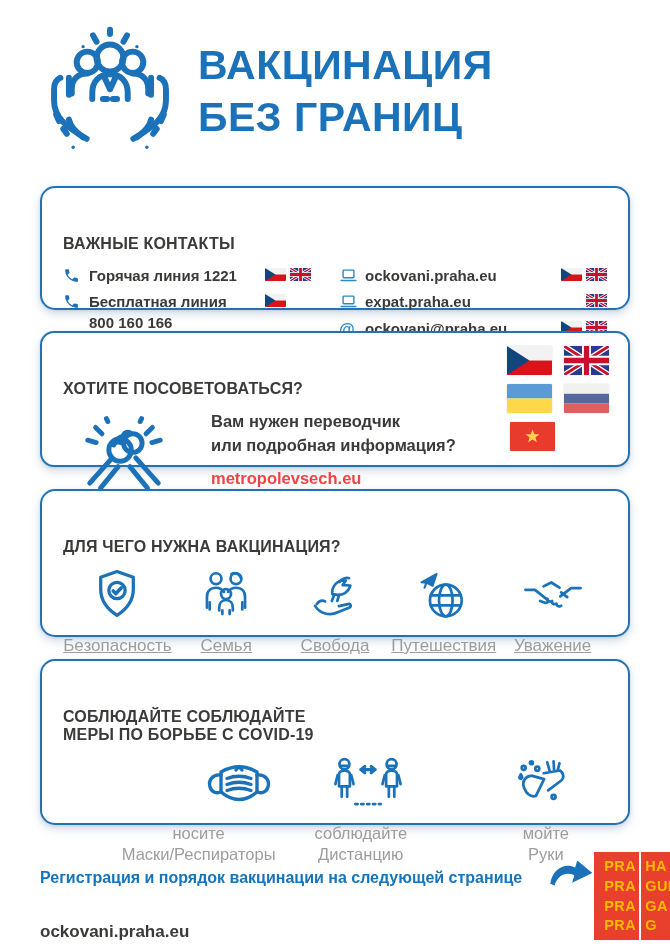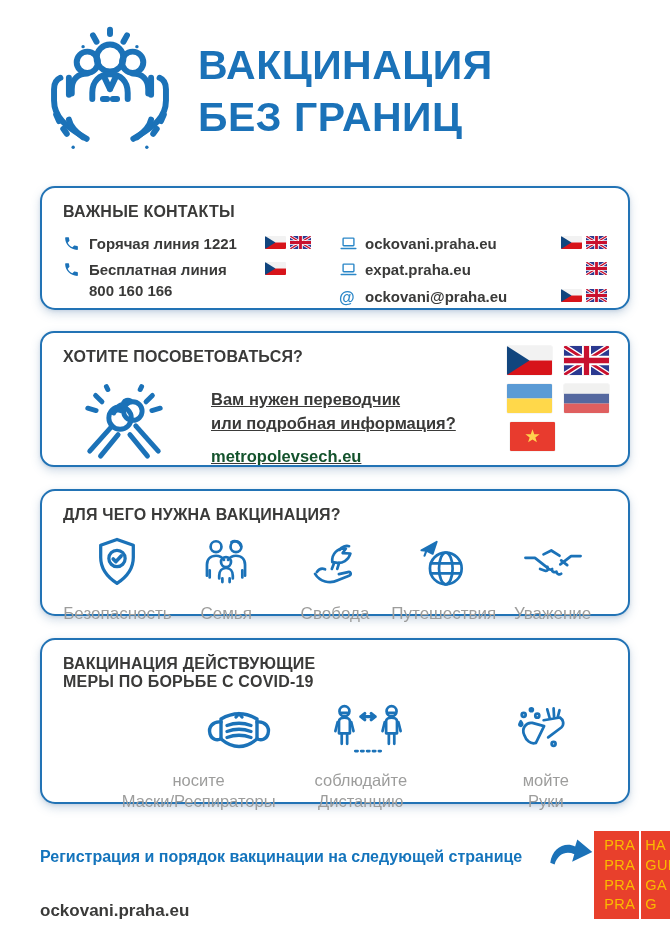--- a/index.html
+++ b/index.html
@@ -16,7 +16,7 @@
   .card { margin:0 40px; border:2.5px solid #2273b5; border-radius:15px; background:#fff;
           box-shadow:0 4px 10px rgba(90,130,170,.28), 0 1px 3px rgba(90,130,170,.18);
           padding:15px 21px 13px 21px; }
-  .card-title { font-size:16px; font-weight:bold; color:#3a3a39; letter-spacing:.2px; }
+  .card-title { font-size:16px; font-weight:bold; color:#3a3a39; letter-spacing:.2px;margin-top:32px; }
 
   
   .card-contacts { margin-top:24px; height:124px; }

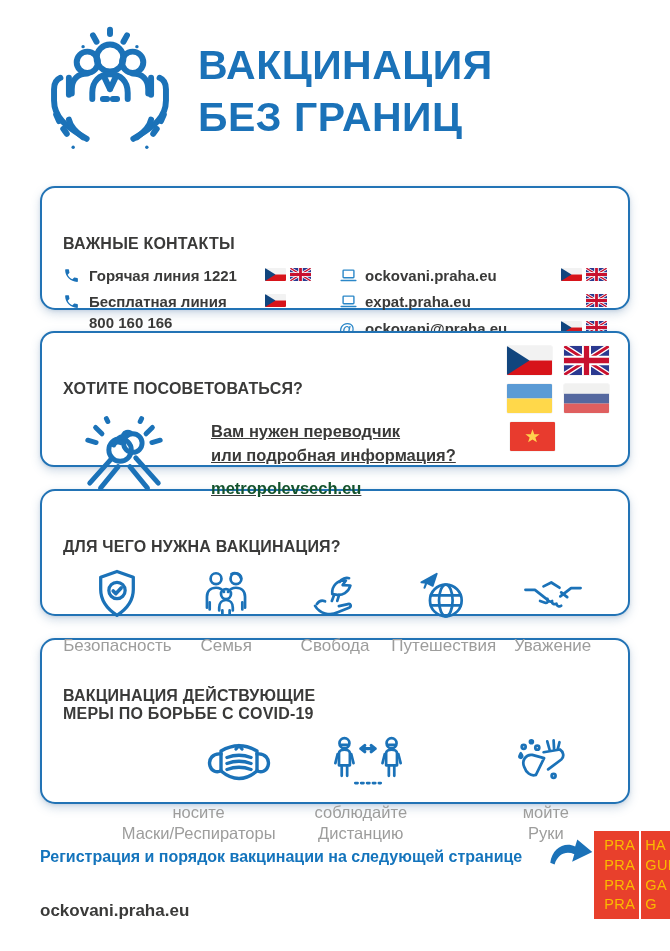--- a/index.html
+++ b/index.html
@@ -34,7 +34,7 @@
 
   
   .card-advice { margin-top:21px; height:136px; position:relative;border-radius:14px; }
-  .advice-body { display:flex; align-items:flex-end; margin-top:2px;text-decoration:underline; }
+  .advice-body { display:flex; align-items:center; margin-top:2px; }
   .clasp-wrap { margin-left:14px; }
   .advice-text { margin-left:40px; }
   .advice-q { font-size:16.5px; font-weight:bold; line-height:1.45; color:#3a3a39; }

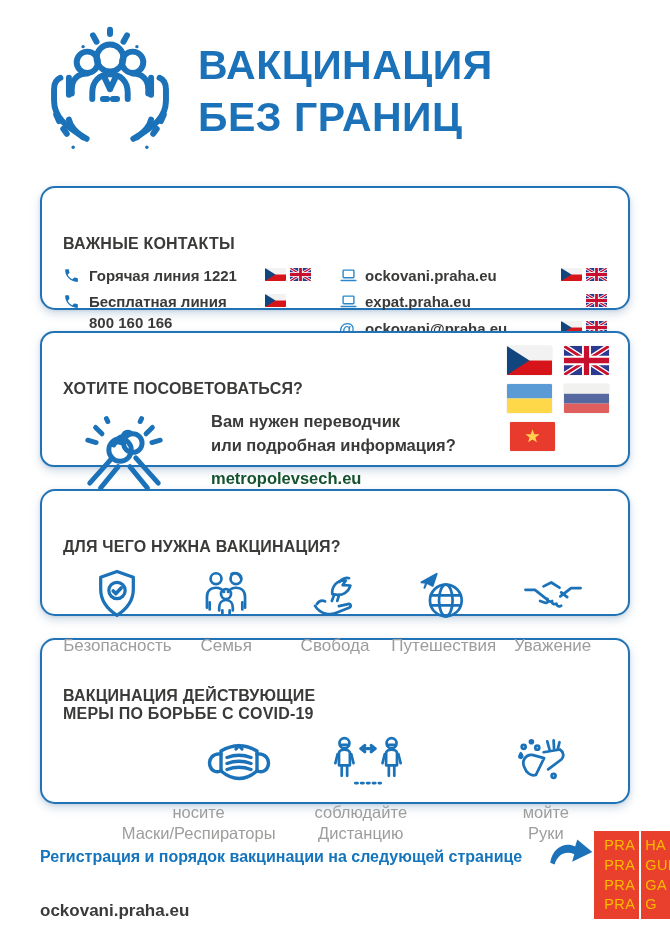--- a/index.html
+++ b/index.html
@@ -38,7 +38,7 @@
   .clasp-wrap { margin-left:14px; }
   .advice-text { margin-left:40px; }
   .advice-q { font-size:16.5px; font-weight:bold; line-height:1.45; color:#3a3a39; }
-  .advice-link { margin-top:11px; font-size:16.5px; font-weight:bold; color:#14532d; }
+  .advice-link { margin-top:11px; font-size:16.5px; font-weight:bold; color:#ef4444; }
   .advice-flags { position:absolute; top:13px; right:19px; width:102px; display:flex; flex-wrap:wrap; gap:9px 12px; }
   .advice-flags .flag { box-shadow:0 0 0 .5px rgba(0,0,0,.08); }
   .vn-offset { margin-left:3px; }

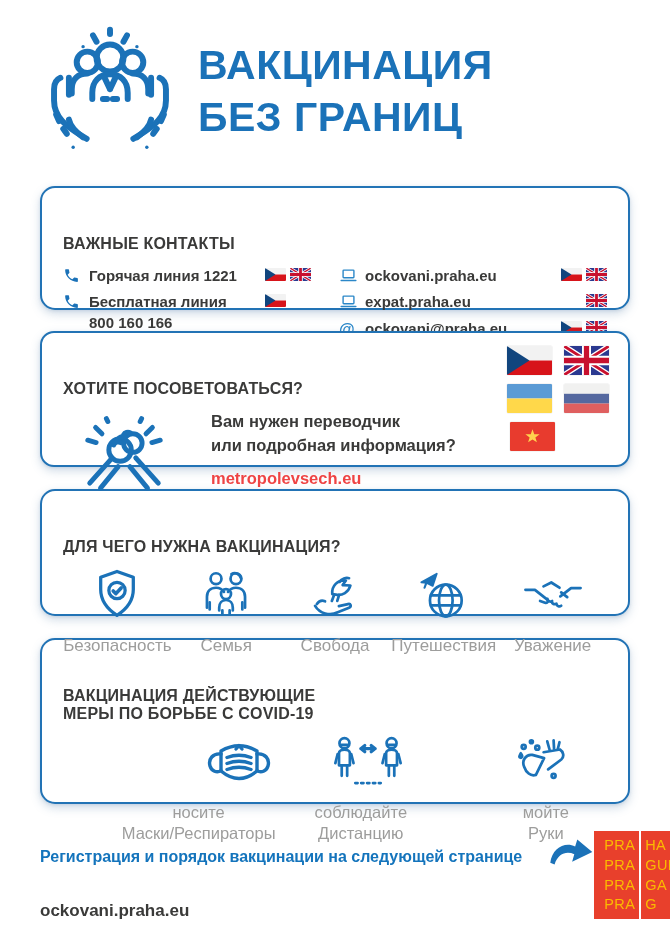--- a/index.html
+++ b/index.html
@@ -44,7 +44,7 @@
   .vn-offset { margin-left:3px; }
 
   
-  .card-reasons { margin-top:22px; height:127px; }
+  .card-reasons { margin-top:22px; height:148px; }
   .reasons-row { display:flex; margin-top:10px; }
   .reason { flex:1; display:flex; flex-direction:column; align-items:center; }
   .reason-label { margin-top:8px; font-size:17px; color:#9d9d9c; }

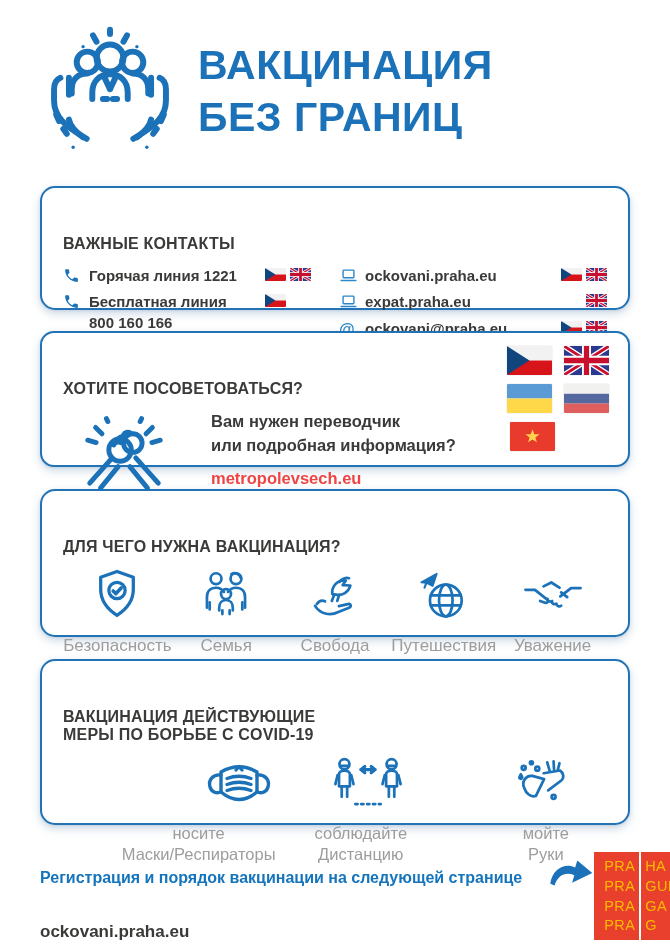--- a/index.html
+++ b/index.html
@@ -47,7 +47,7 @@
   .card-reasons { margin-top:22px; height:148px; }
   .reasons-row { display:flex; margin-top:10px; }
   .reason { flex:1; display:flex; flex-direction:column; align-items:center; }
-  .reason-label { margin-top:8px; font-size:17px; color:#9d9d9c; }
+  .reason-label { margin-top:8px; font-size:17px; color:#9d9d9c;text-decoration:underline; }
 
   
   .card-measures { margin-top:22px; height:166px; }

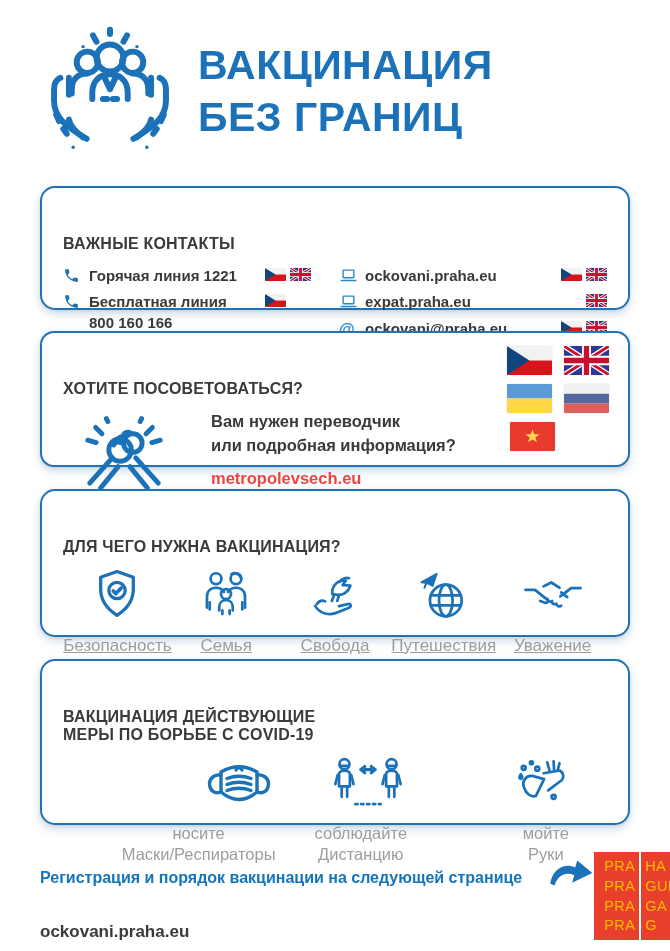--- a/index.html
+++ b/index.html
@@ -350,7 +350,7 @@
 
   <div class="card card-measures">
     <div class="card-title">
-      <div>ВАКЦИНАЦИЯ ДЕЙСТВУЮЩИЕ</div>
+      <div>СОБЛЮДАЙТЕ СОБЛЮДАЙТЕ</div>
       <div>МЕРЫ ПО БОРЬБЕ С COVID-19</div>
     </div>
     <div class="measures-grid">

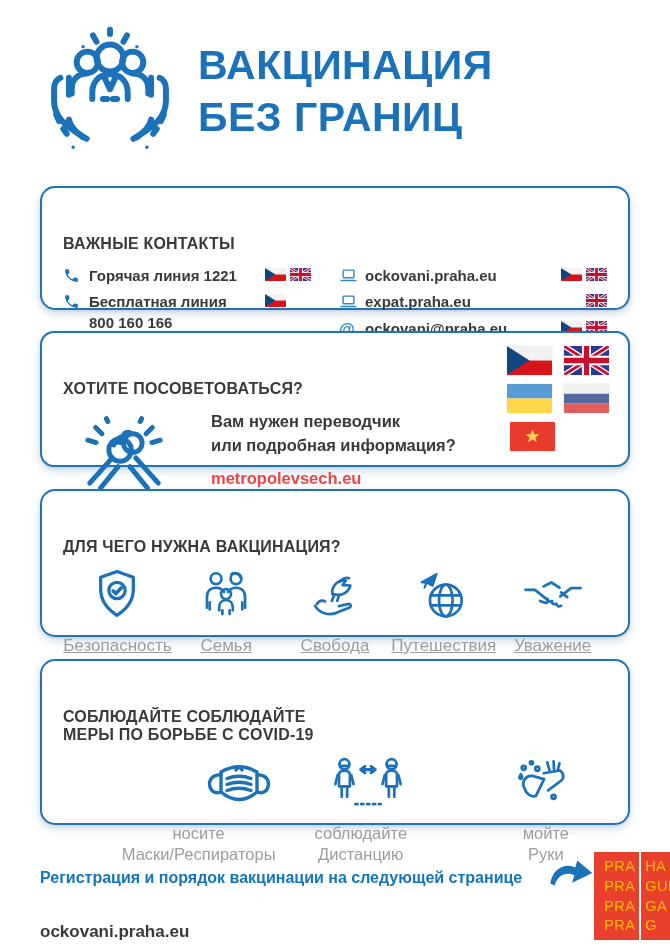--- a/index.html
+++ b/index.html
@@ -66,7 +66,7 @@
   .logo-col { display:flex; flex-direction:column; justify-content:space-between; padding:7px 0 7px 0; }
   .logo-col-left { width:47px; border-right:2px solid #fff; padding-left:10px; }
   .logo-col-right { flex:1; padding-left:4px; }
-  .logo-cell { color:#fbba00; font-weight:normal; font-size:14.5px; letter-spacing:.4px; line-height:1; }
+  .logo-cell { color:#fbba00; font-weight:bold; font-size:14.5px; letter-spacing:.4px; line-height:1; }
 </style>
 </head>
 <body>

